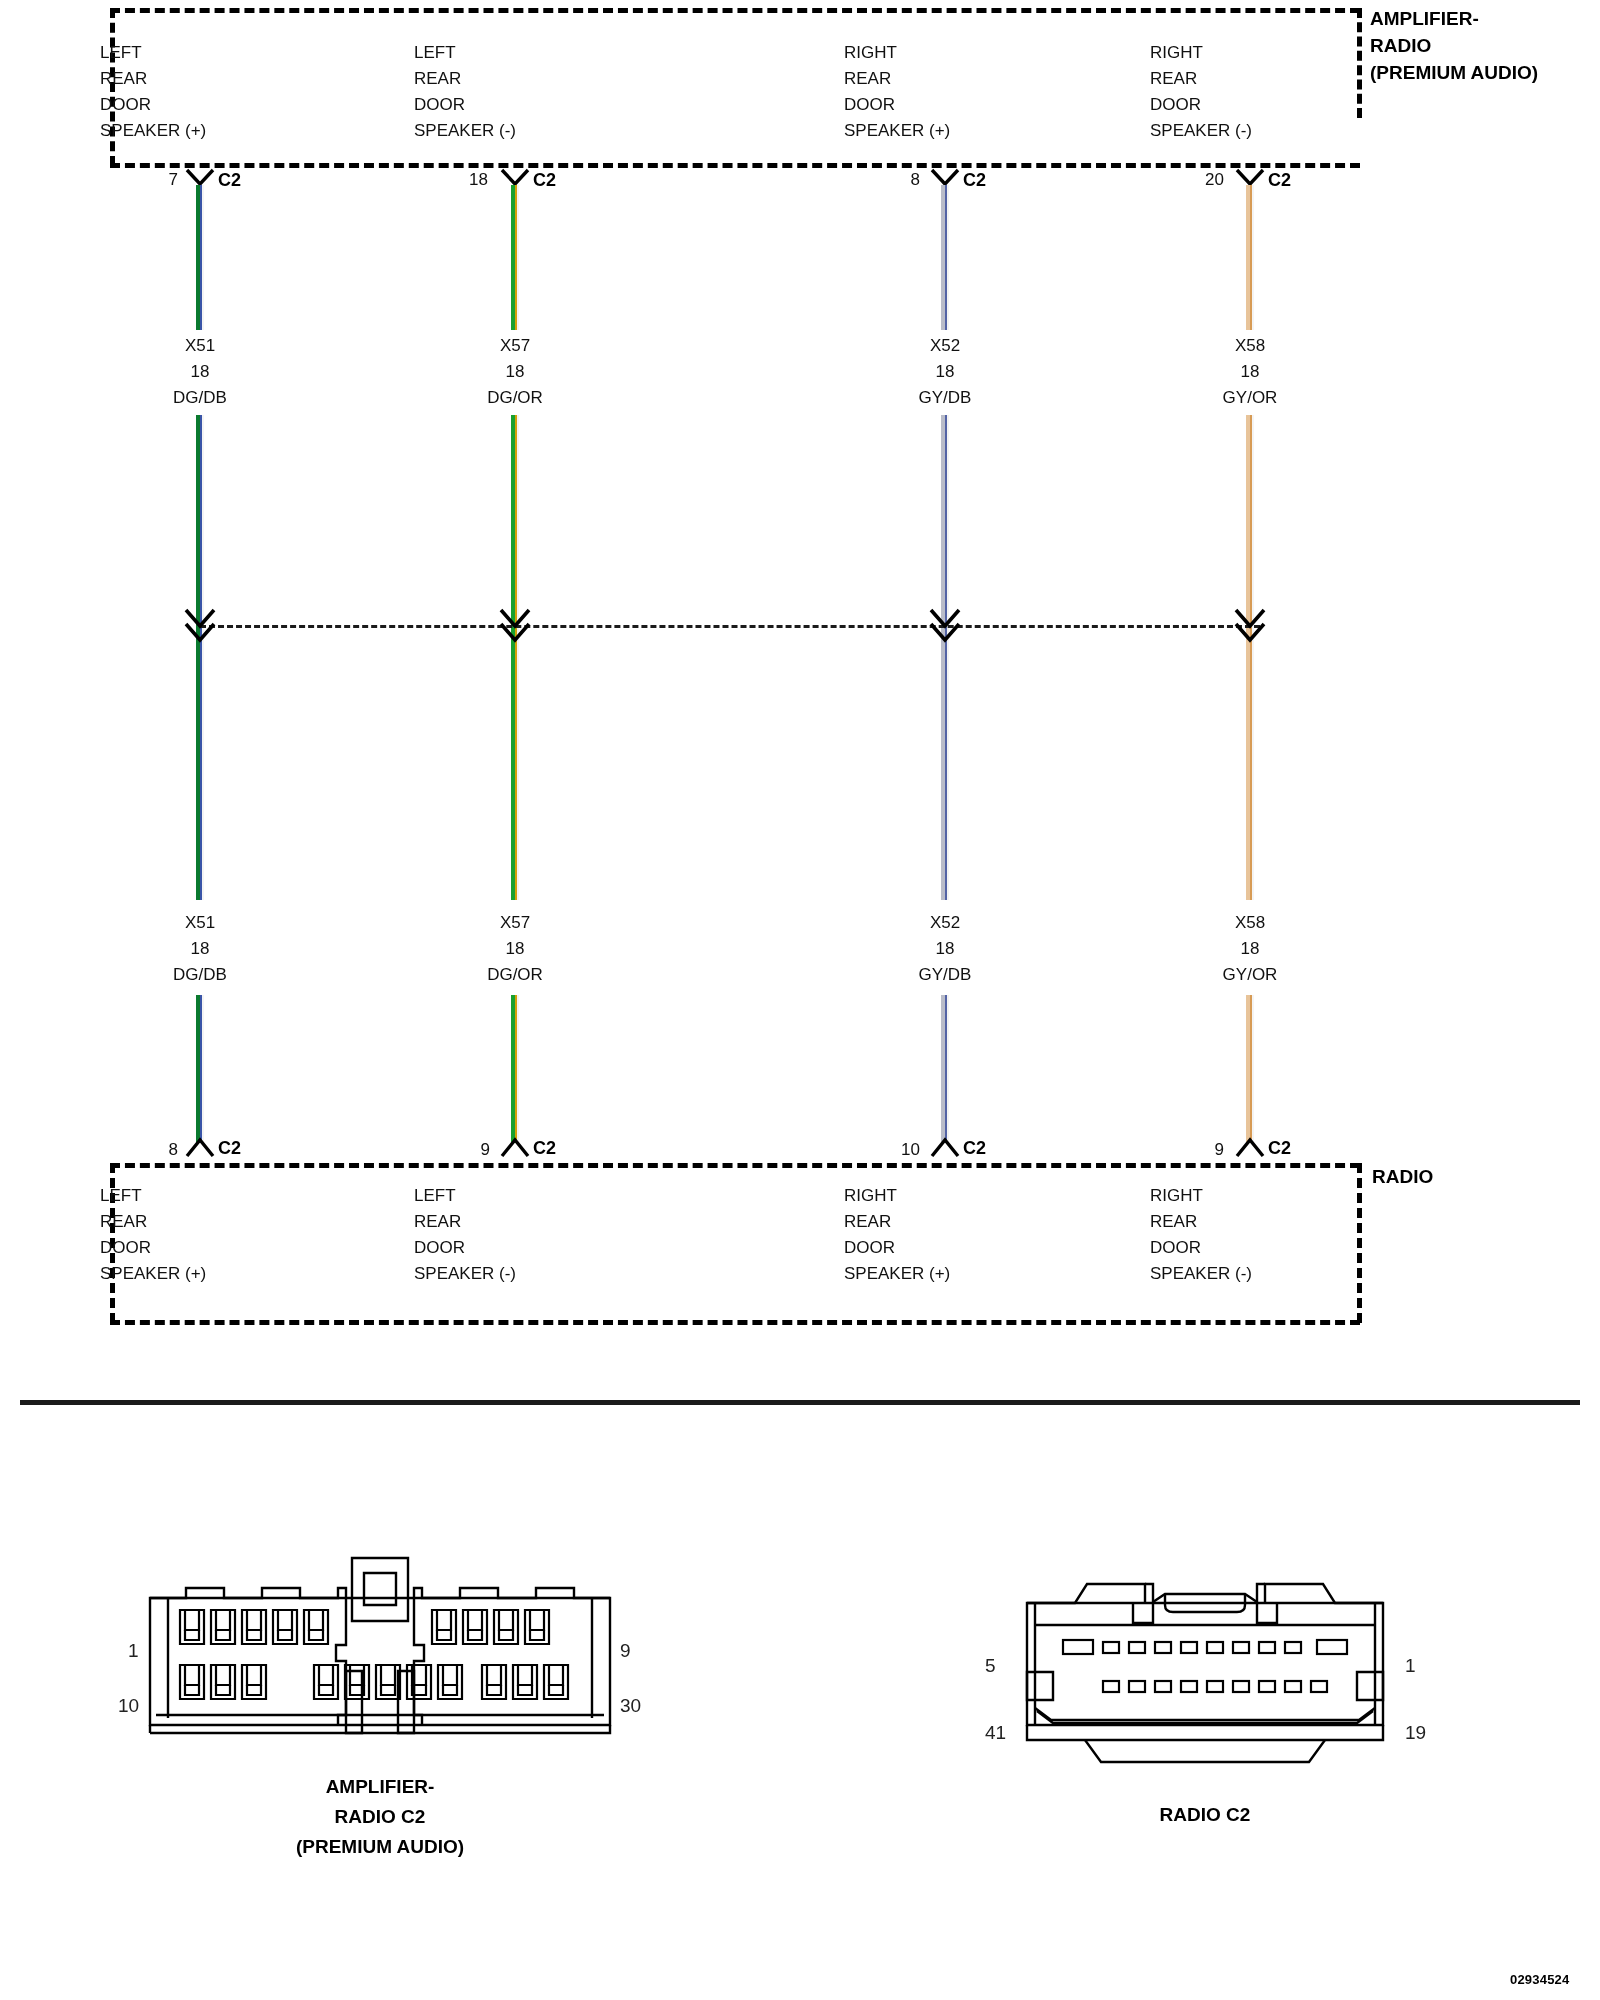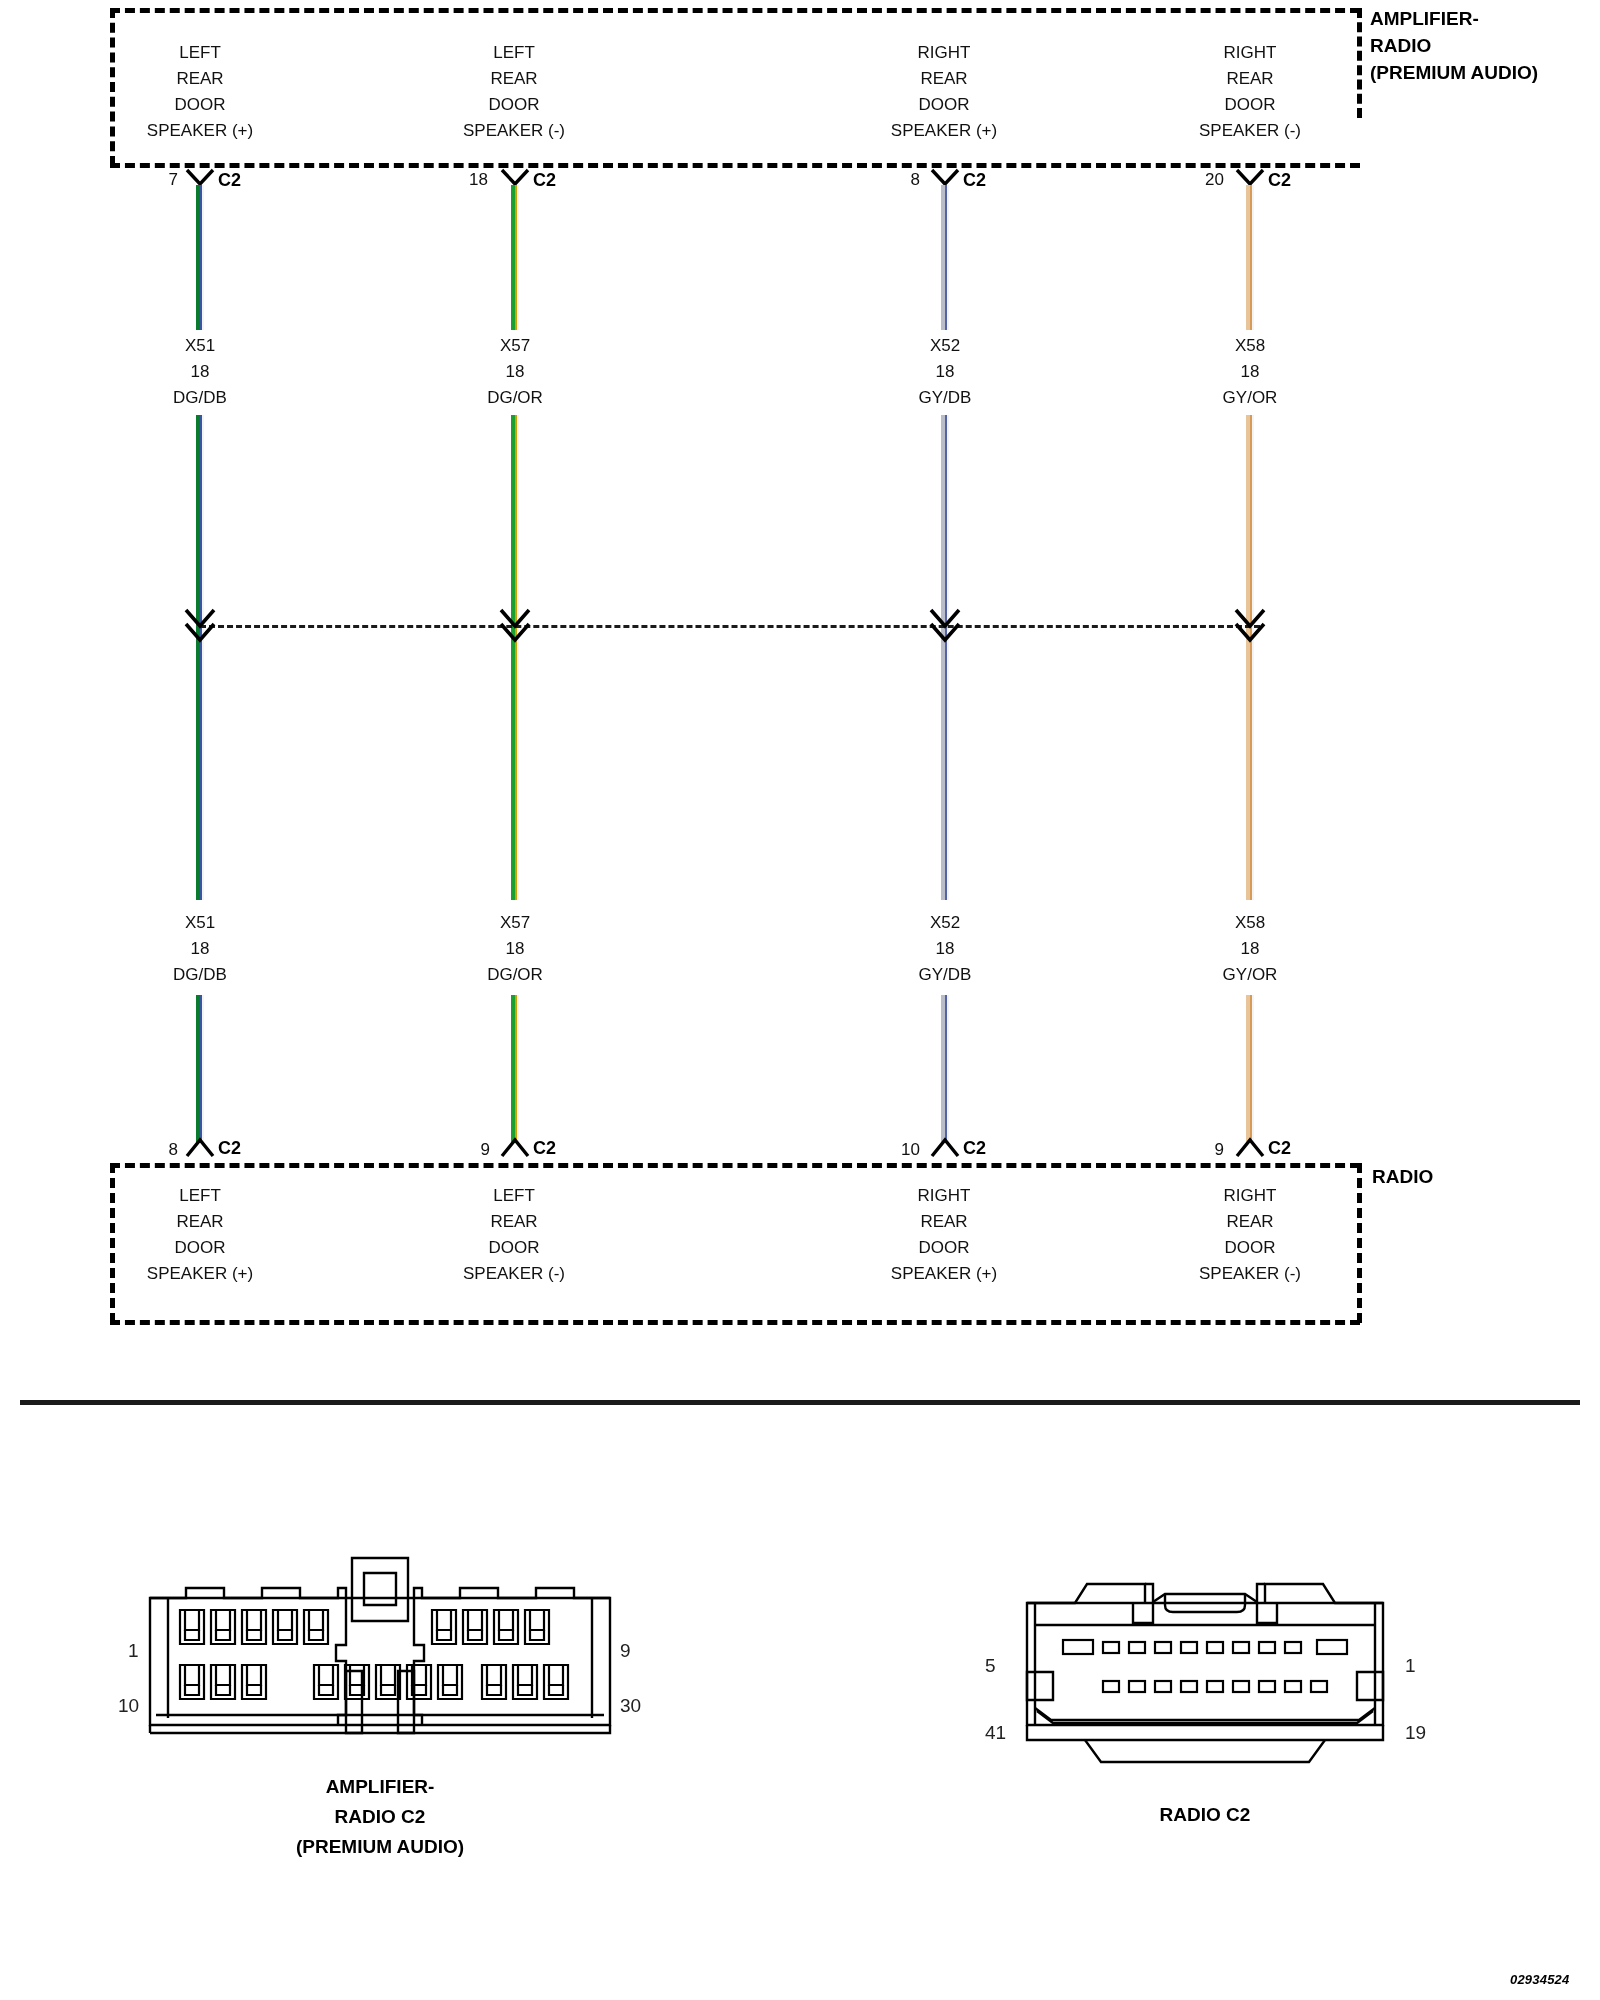--- a/index.html
+++ b/index.html
@@ -15,7 +15,7 @@
   .comp-title{position:absolute;font-size:19px;font-weight:bold;line-height:27px;white-space:pre-line;}
 
   
-  .pinlabel{position:absolute;text-align:center;font-size:17px;line-height:26px;color:#111;}
+  .pinlabel{position:absolute;font-size:17px;line-height:26px;color:#111;}
   .pinlabel div{white-space:nowrap;}
 
   

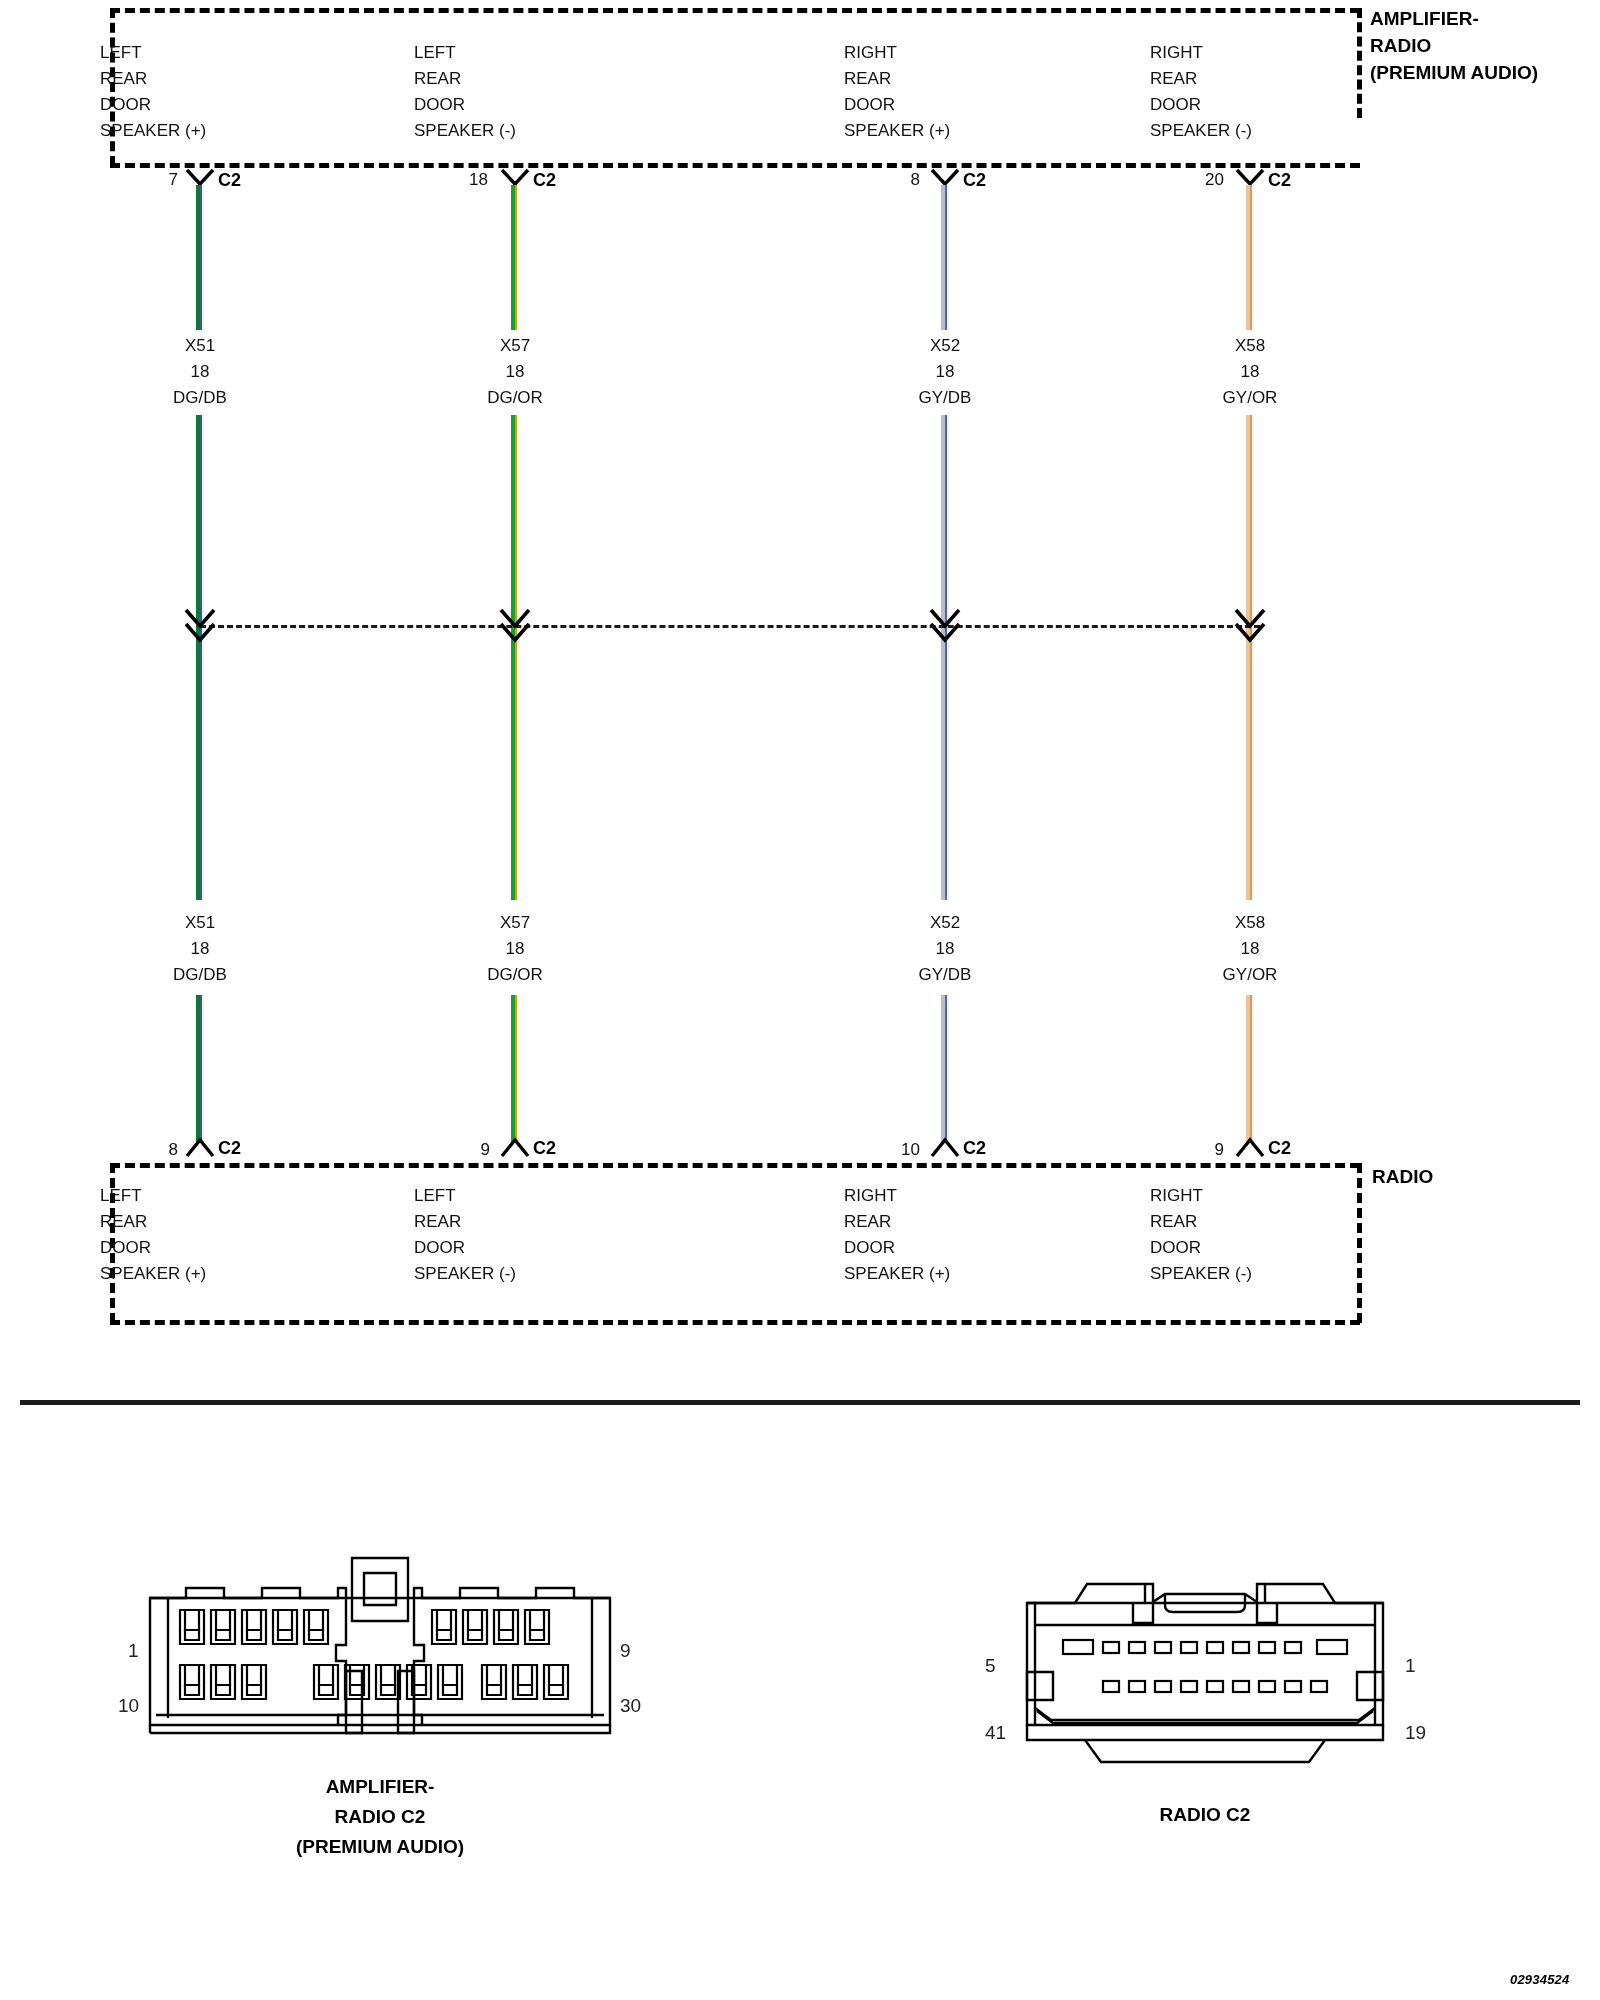--- a/index.html
+++ b/index.html
@@ -44,7 +44,7 @@
   .conn-caption{position:absolute;text-align:center;font-size:19px;font-weight:bold;line-height:30px;white-space:pre-line;}
   .conn-pin{position:absolute;font-size:19px;color:#222;}
 
-  .docid{position:absolute;font-size:13px;font-weight:bold;letter-spacing:0.2px;color:#000;font-style:italic;}
+  .docid{position:absolute;font-size:13px;font-weight:bold;letter-spacing:0.2px;color:#000;}
 </style>
 </head>
 <body>

